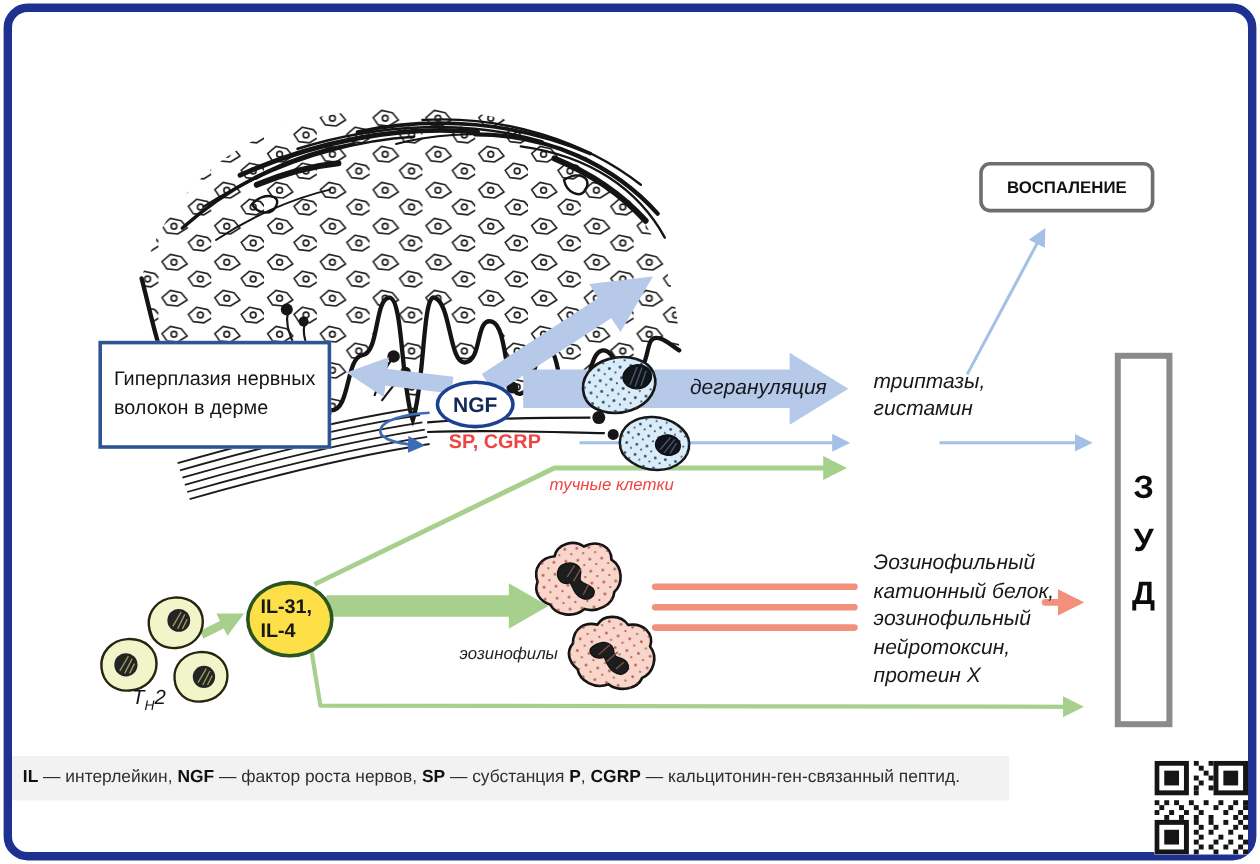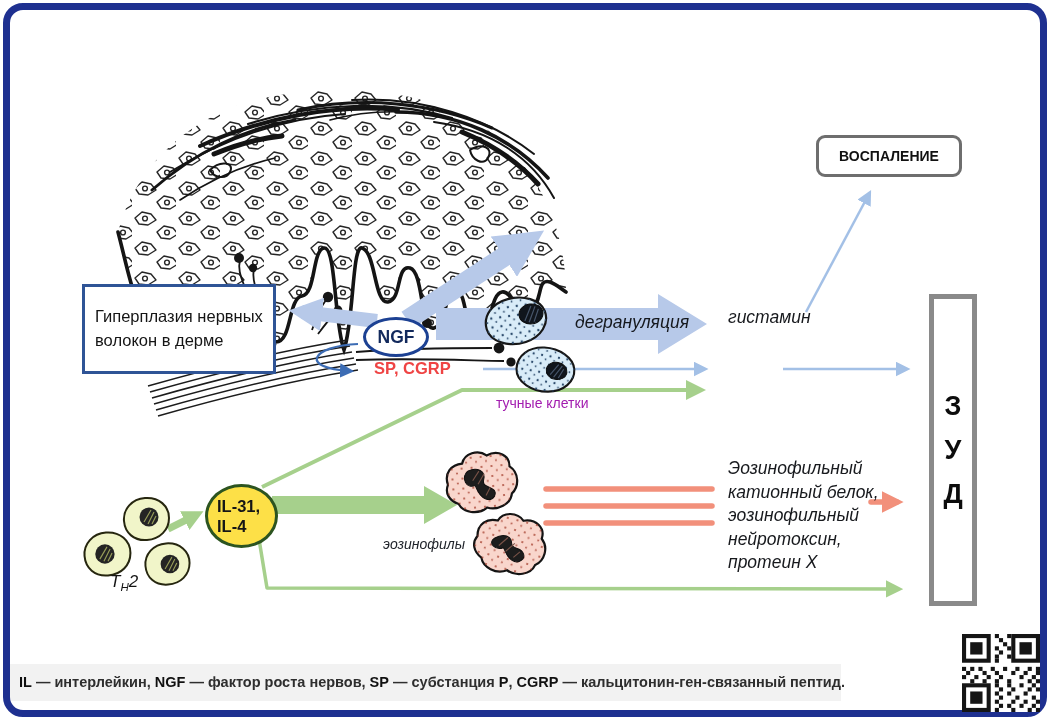--- a/index.html
+++ b/index.html
@@ -278,6 +278,7 @@
   <div class="lbl mastlbl">тучные клетки</div>
 
   <div class="lbl medblk">
+    <div>триптазы,</div>
     <div>гистамин</div>
   </div>
 

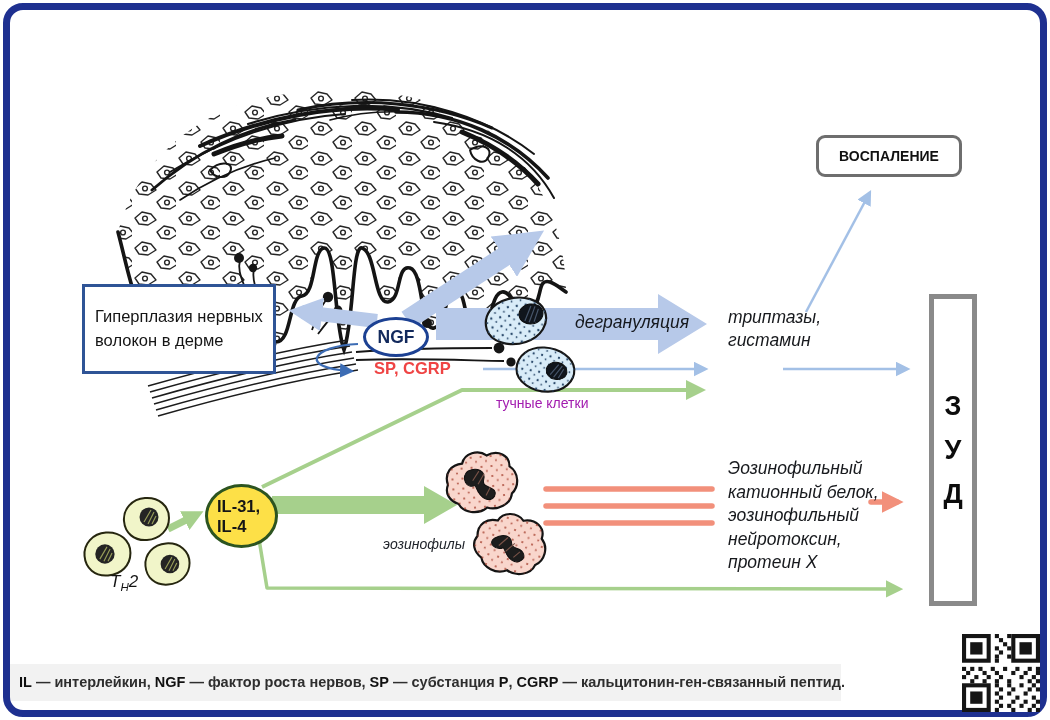--- a/index.html
+++ b/index.html
@@ -22,7 +22,7 @@
   .spcgrp{left:374px;top:359px;font-size:16.5px;color:#ef4444;font-weight:bold;}
   .degran{left:566px;top:312px;width:132px;text-align:center;font-style:italic;font-size:17.5px;
           color:#15181d;}
-  .mastlbl{left:496px;top:395px;font-size:14px;color:#a21caf;}
+  .mastlbl{left:458px;top:395px;font-style:italic;font-size:14px;color:#ef4444;}
   .medblk{left:728px;top:306px;font-style:italic;font-size:17.5px;line-height:23px;color:#17191d;}
   .eosblk{left:728px;top:445px;font-style:italic;font-size:17.5px;line-height:23.5px;color:#17191d;margin-top:12px;}
   .eoslbl{left:383px;top:536px;font-style:italic;font-size:14px;color:#20242b;}

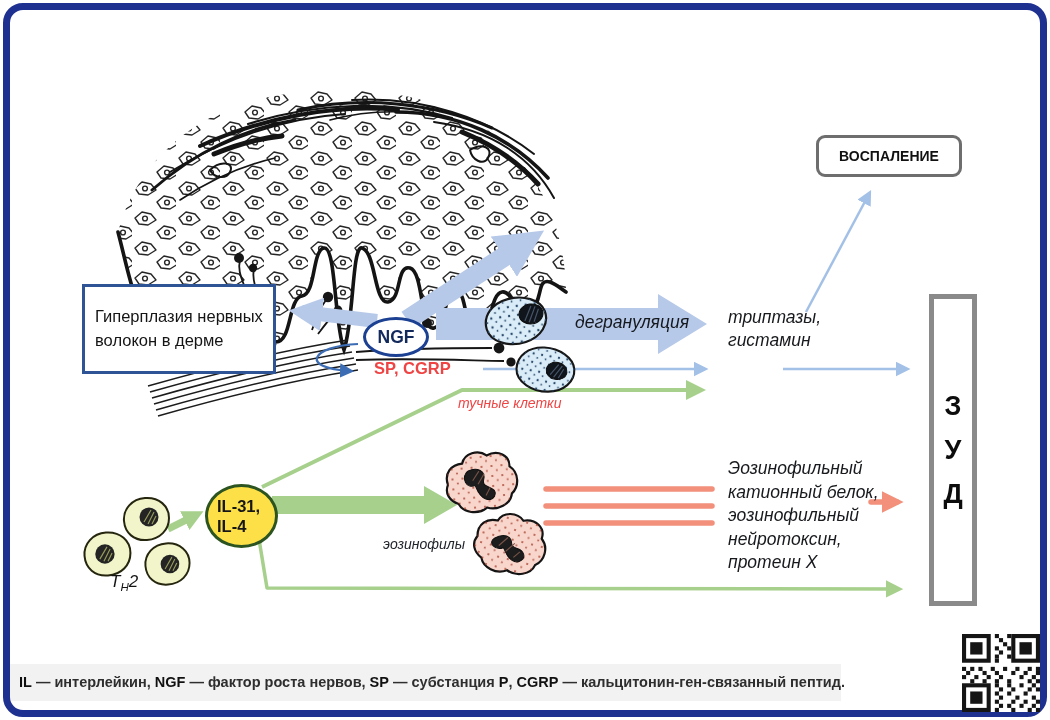--- a/index.html
+++ b/index.html
@@ -34,8 +34,8 @@
   .itch{left:929px;top:294px;width:38px;height:302px;border:5px solid #8a8a8a;background:#fff;
         display:flex;flex-direction:column;align-items:center;justify-content:center;gap:13px;
         font-size:27px;font-weight:700;color:#0c0c0c;z-index:5;}
-  .footerbar{left:10px;top:664px;width:831px;height:37px;background:#f2f2f2;line-height:37px;
-             padding-left:9px;font-size:14.5px;color:#2e2e2e;white-space:nowrap;box-sizing:border-box;font-weight:bold;}
+  .footerbar{left:10px;top:630px;width:831px;height:37px;background:#f2f2f2;line-height:37px;
+             padding-left:9px;font-size:14.5px;color:#2e2e2e;white-space:nowrap;box-sizing:border-box;}
   .footerbar b{color:#101010;}
   .qr{position:absolute;left:962px;top:634px;width:78px;height:78px;z-index:60;background:#fff;}
   .qm{fill:#151515;}

